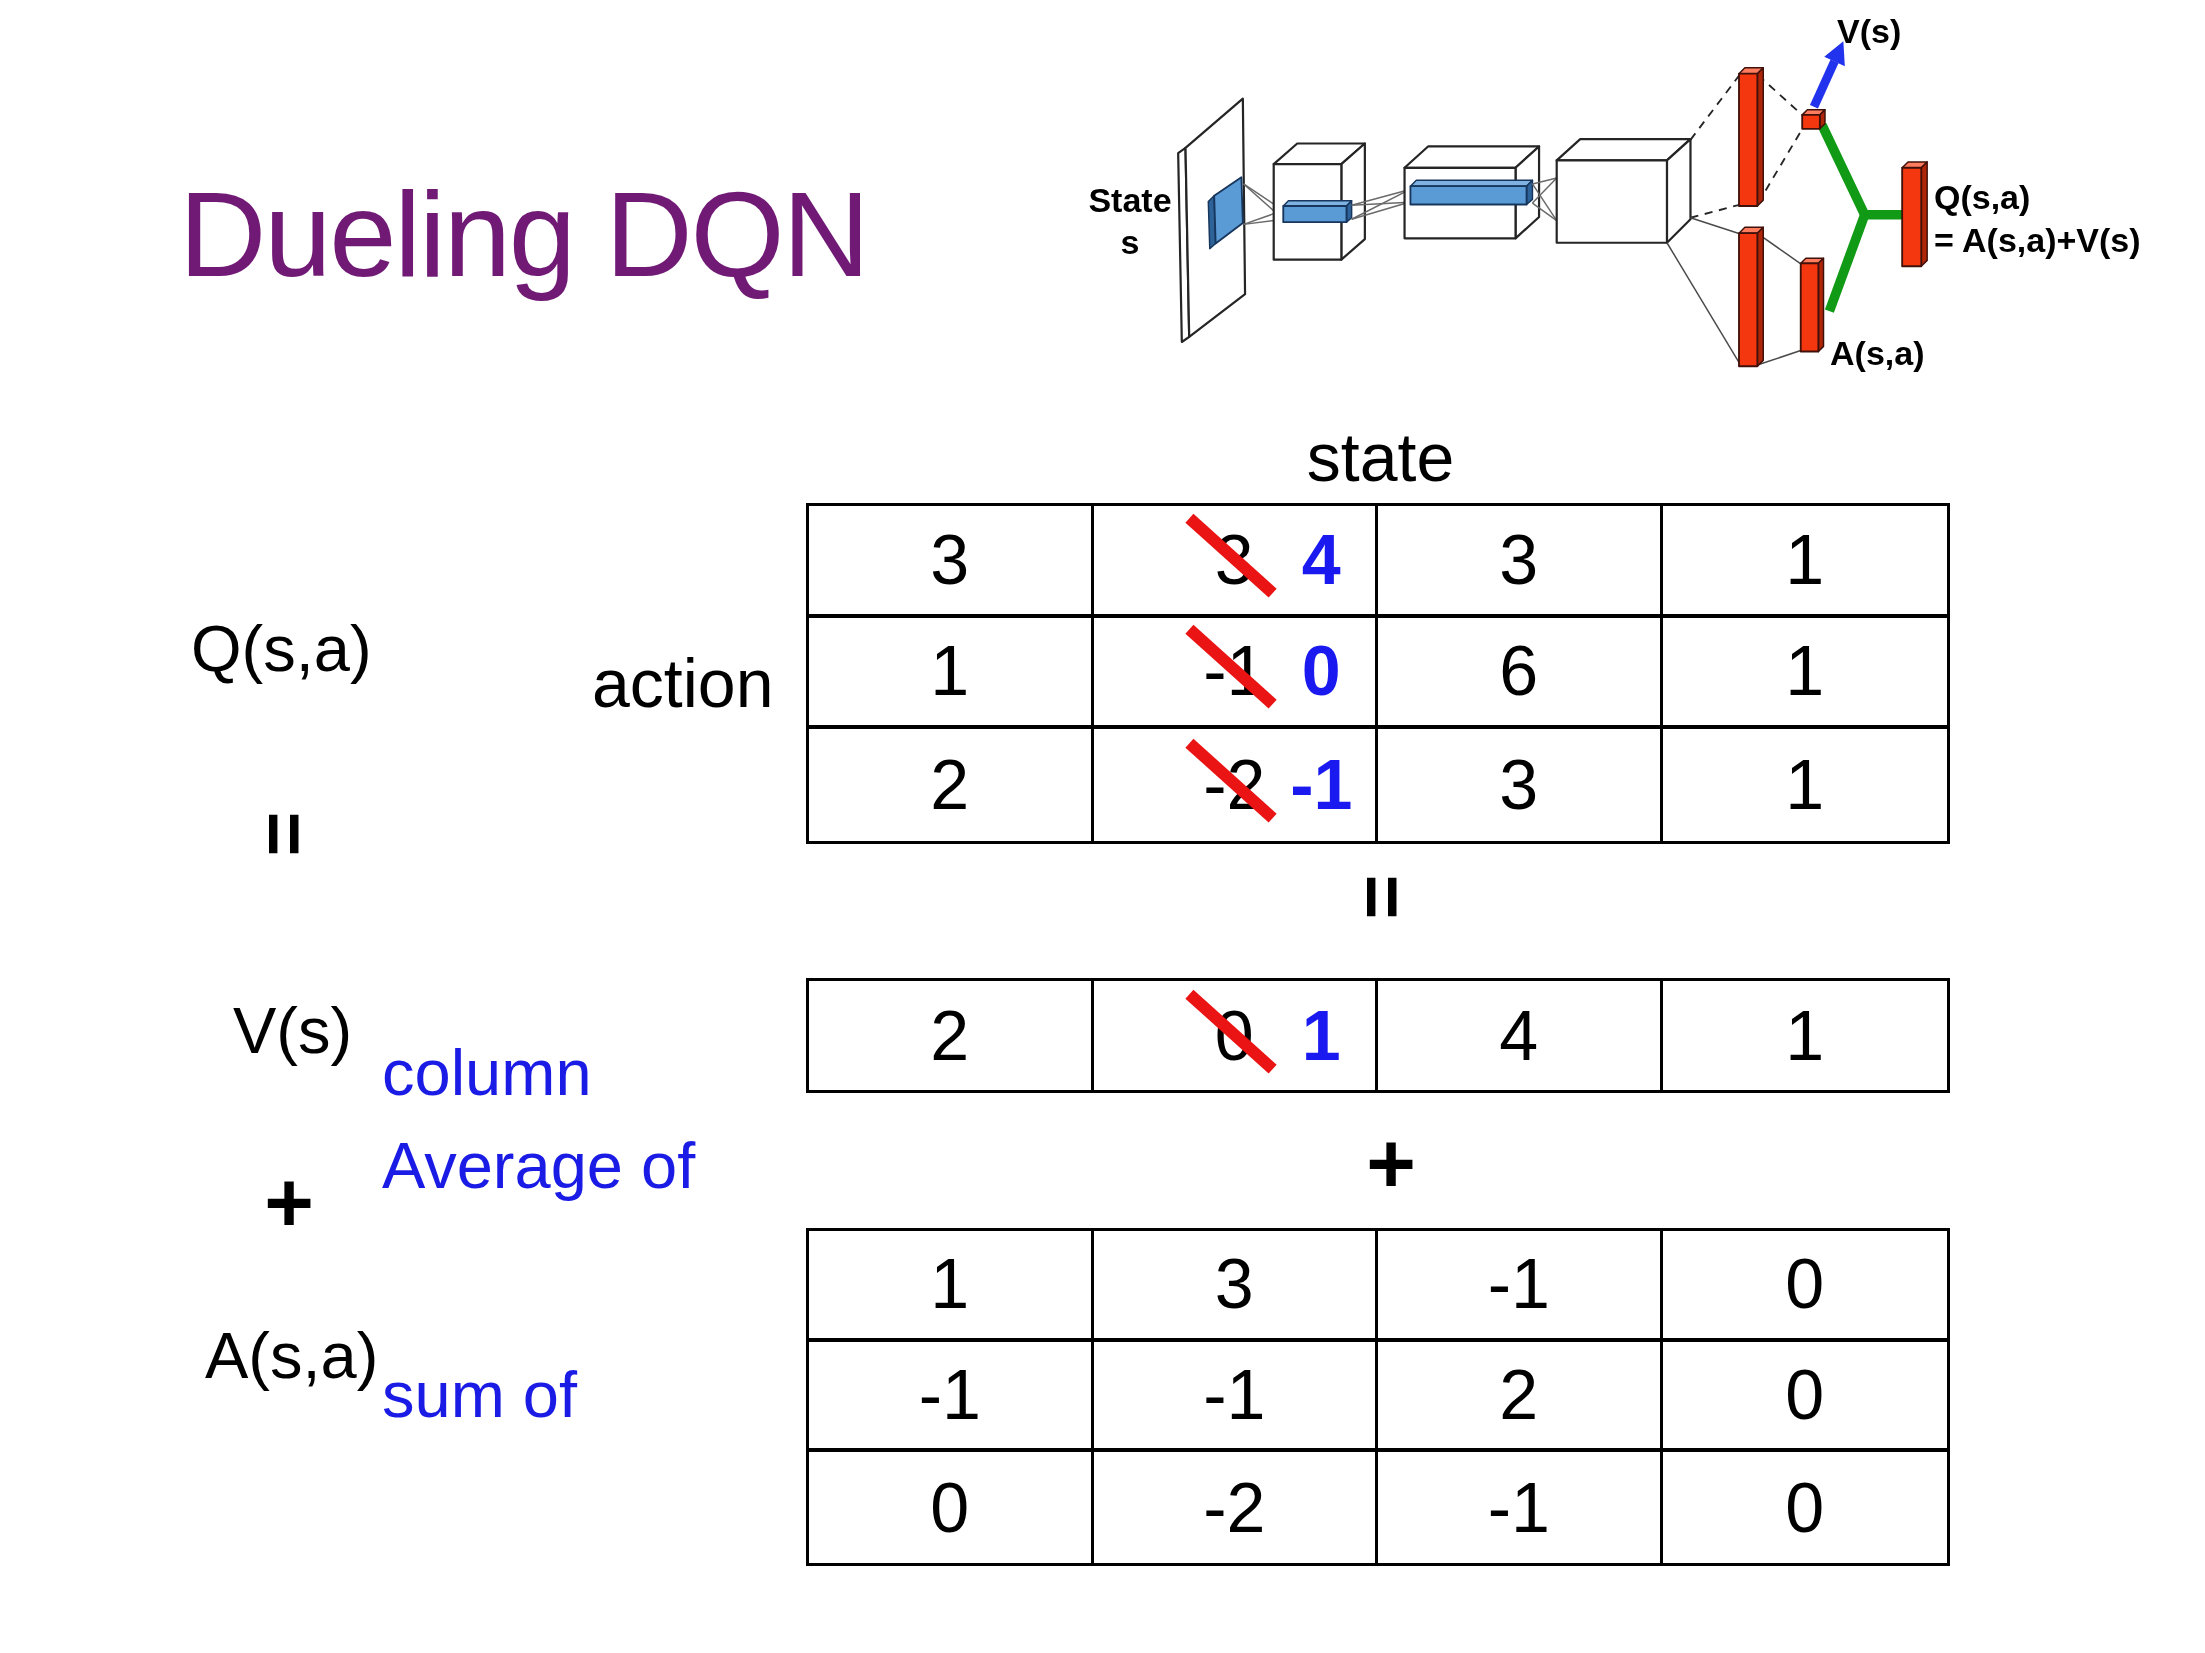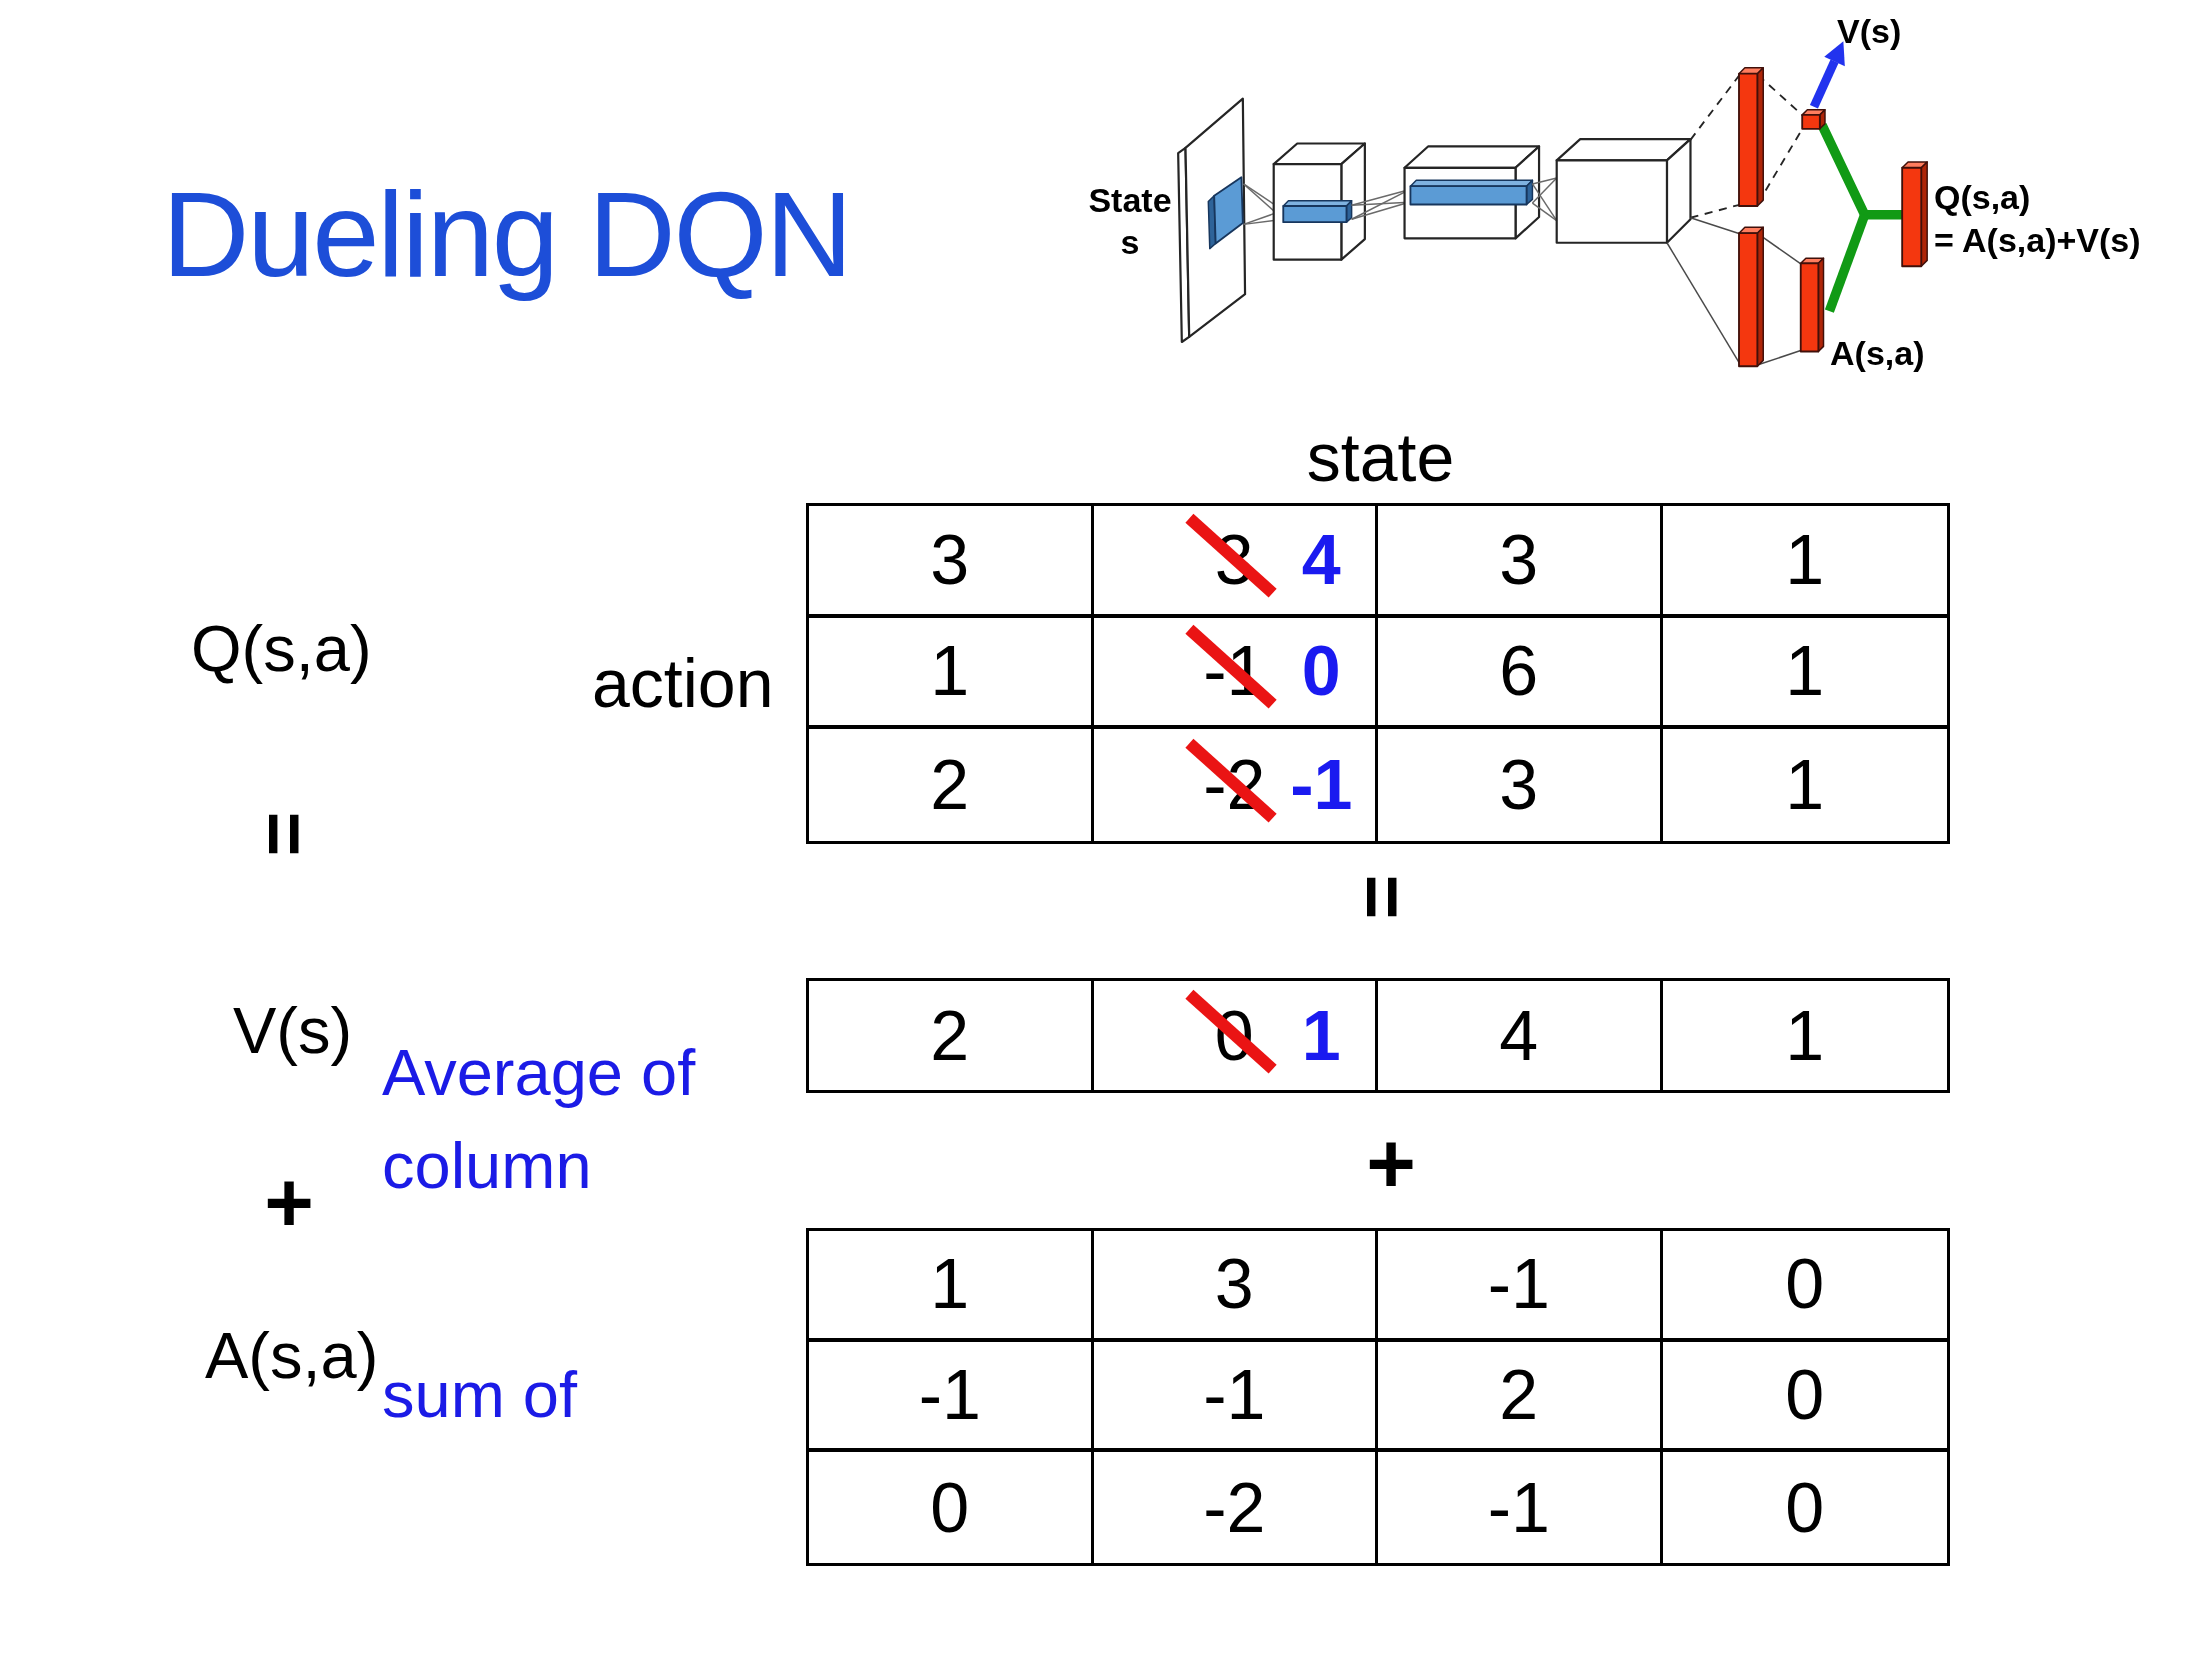--- a/index.html
+++ b/index.html
@@ -9,8 +9,8 @@
   }
   
   .title{
-    position:absolute; left:162px; top:174px;
-    font-size:121px; letter-spacing:-2.2px; line-height:1; color:#1d4ed8; white-space:nowrap;
+    position:absolute; left:179px; top:174px;
+    font-size:121px; letter-spacing:-2.2px; line-height:1; color:#701a75; white-space:nowrap;
   }
   
   svg.net{position:absolute; left:1051px; top:0; width:1154px; height:412px;}

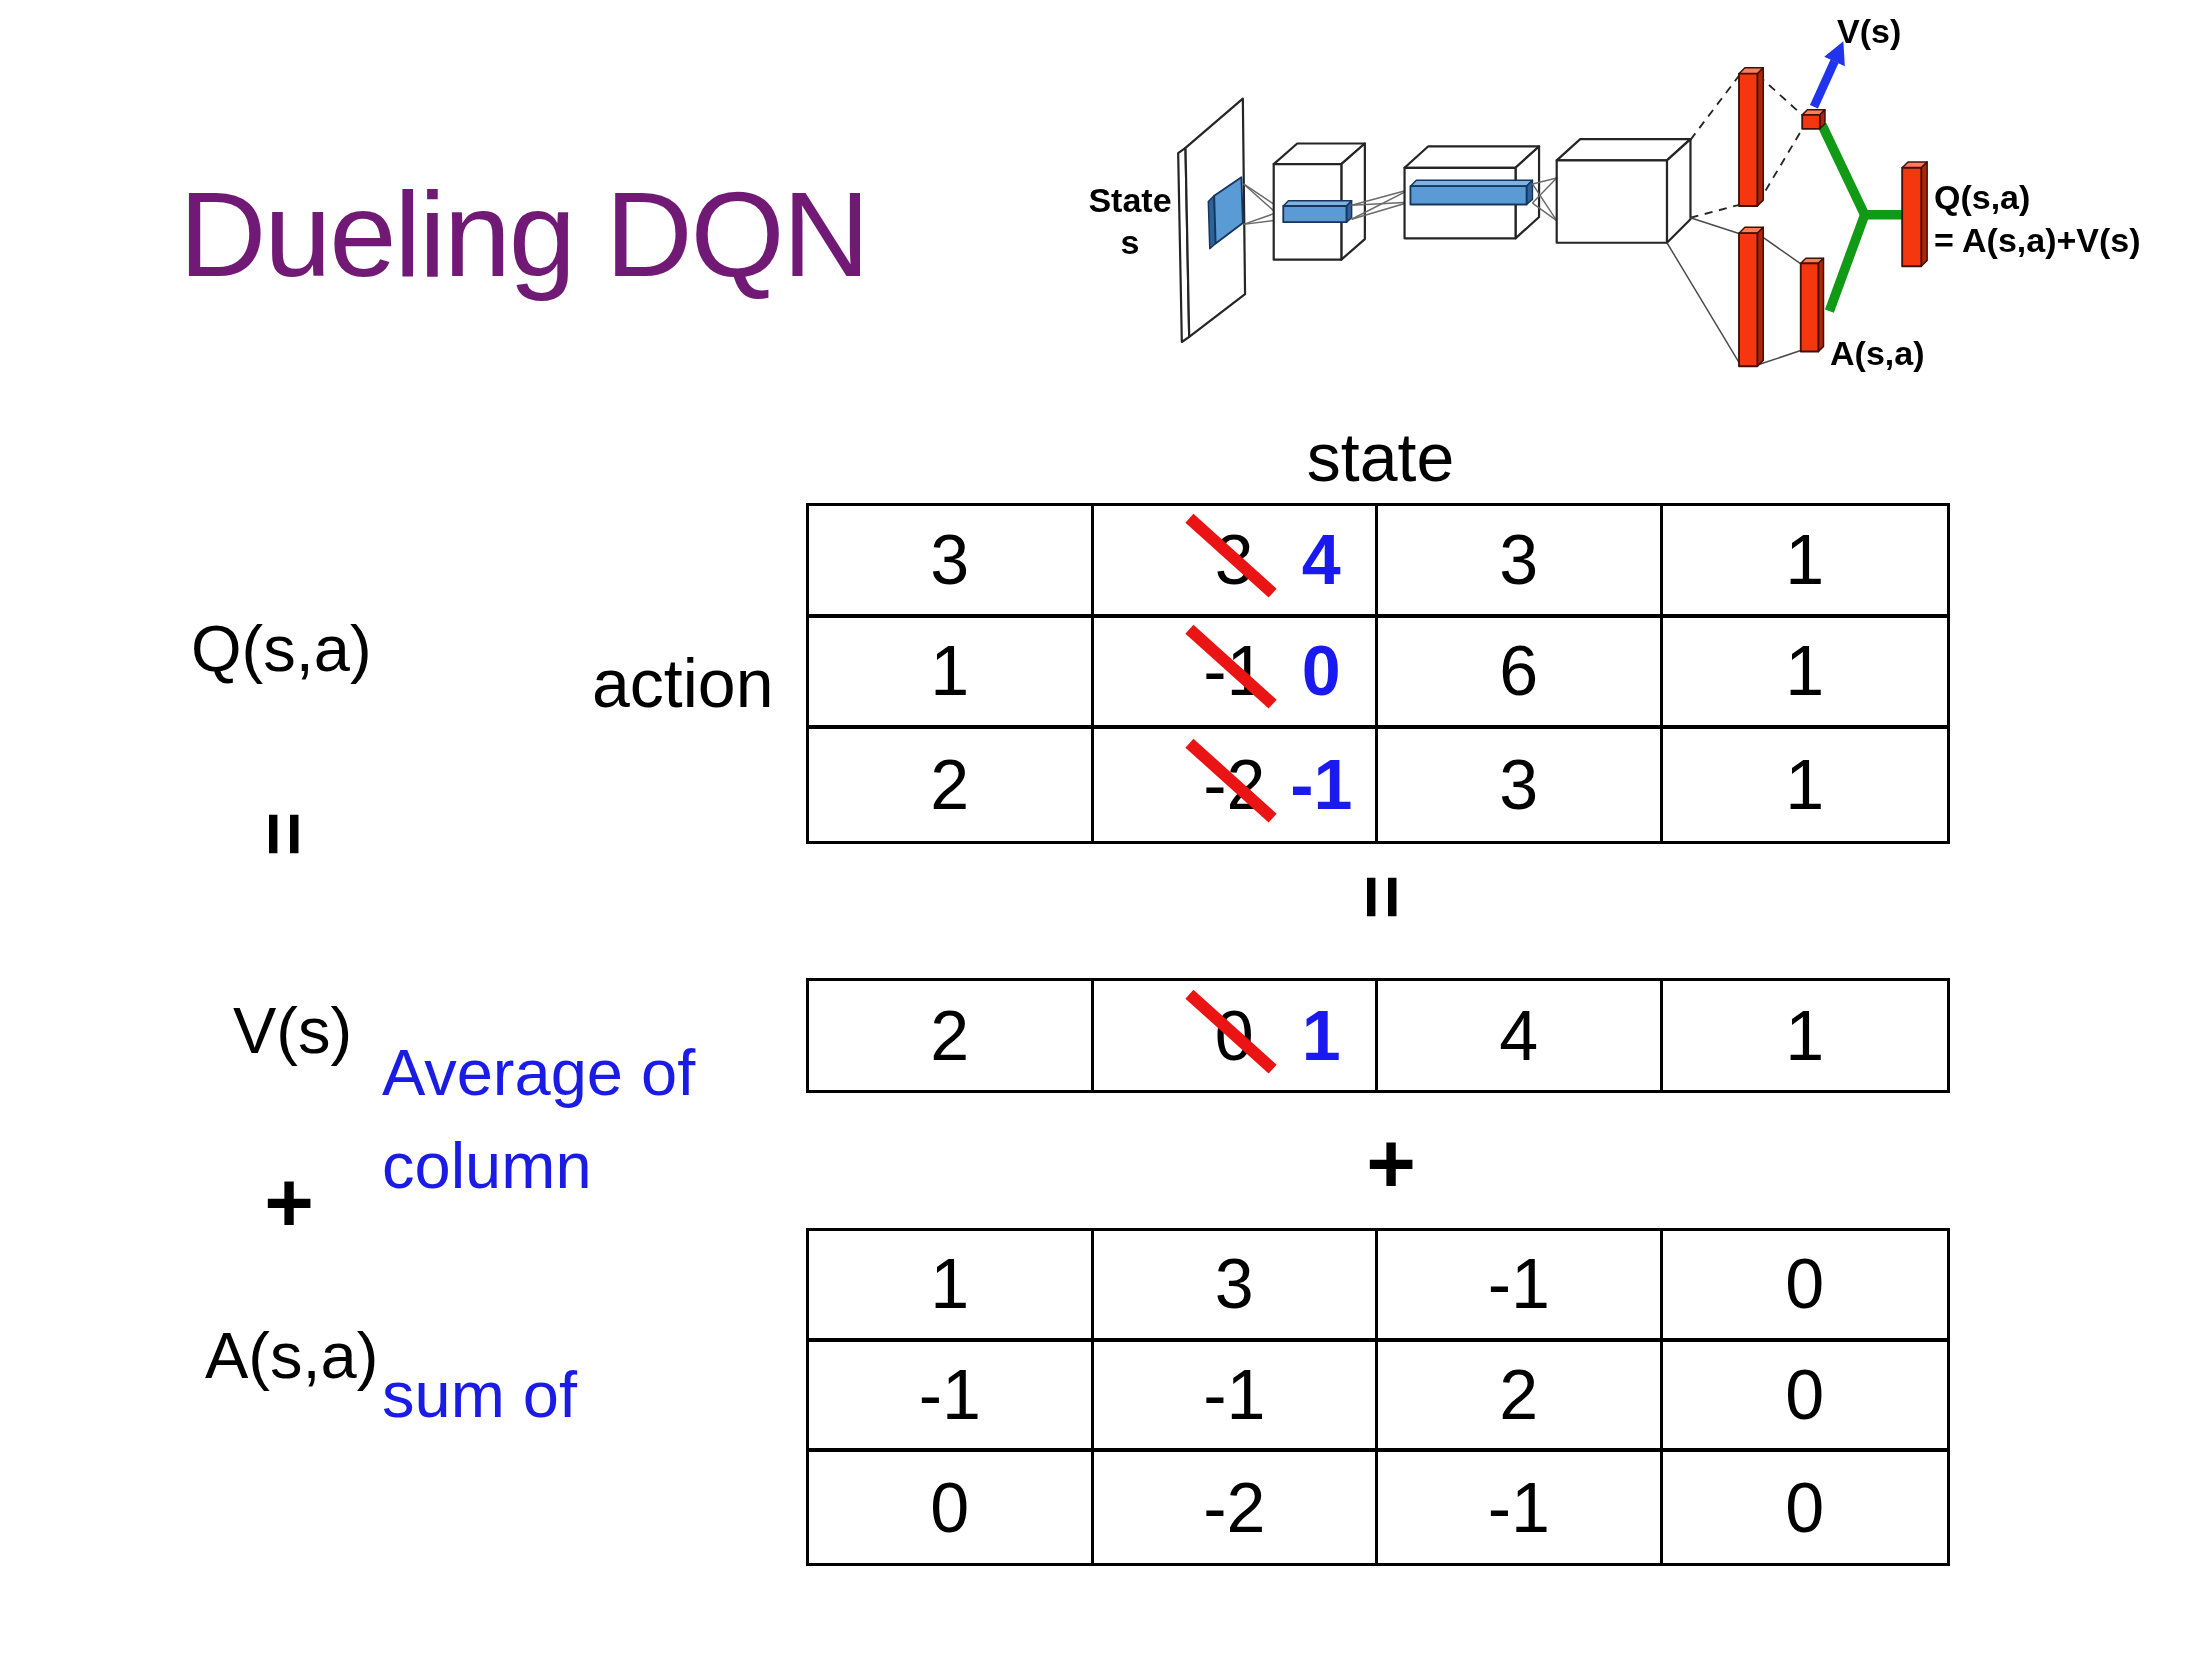--- a/index.html
+++ b/index.html
@@ -223,7 +223,7 @@
     </div>
   <div class="eq-label" style="left:205px; top:1323px;">A(s,a)</div>
 
-  <div class="blue-note avg-note"><div>Average of</div><div>column</div></div>
+  <div class="blue-note avg-note"><div>column</div><div>Average of</div></div>
   <div class="blue-note sum-note"><div>sum of</div></div>
 
   <div class="op rot90" style="left:1339px; top:853px;">

